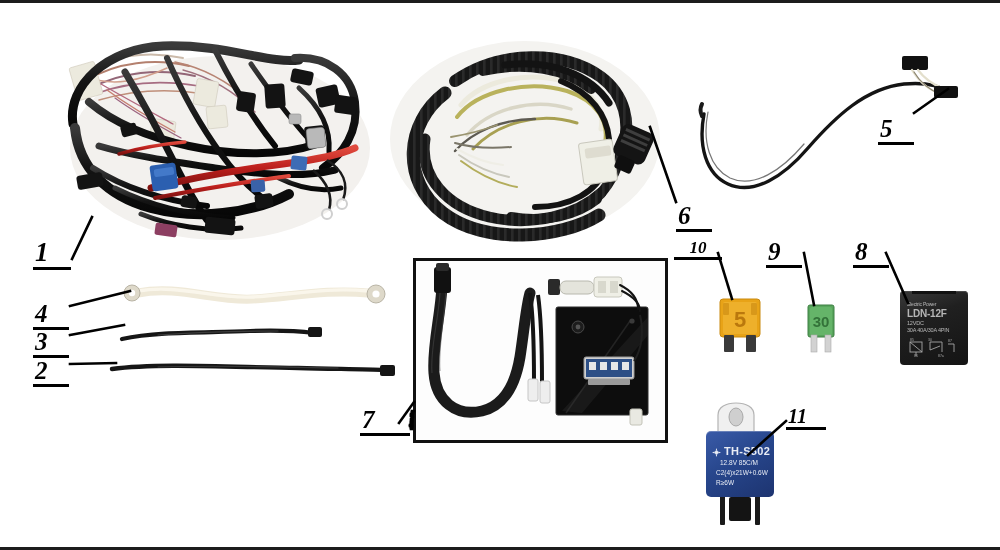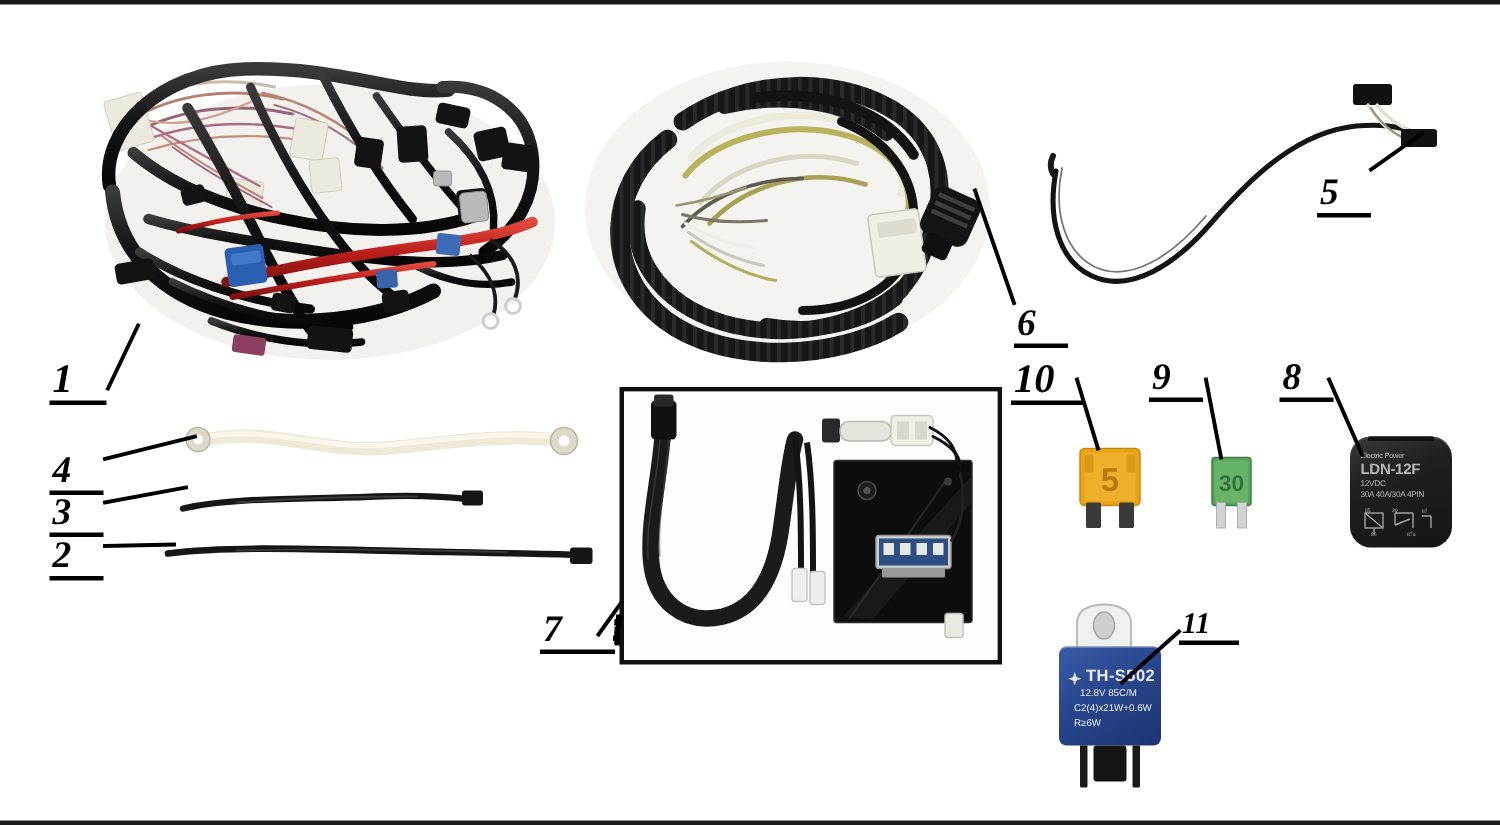--- a/index.html
+++ b/index.html
@@ -545,7 +545,7 @@
     <span class="num">9</span>
     <span class="rule" style="width:36px;"></span>
   </div>
-  <div class="callout" style="left:674px;top:236px;font-size:27px;">
+  <div class="callout" style="left:674px;top:236px;font-size:17px;text-align:center;">
     <span class="num">10</span>
     <span class="rule" style="width:48px;"></span>
   </div>

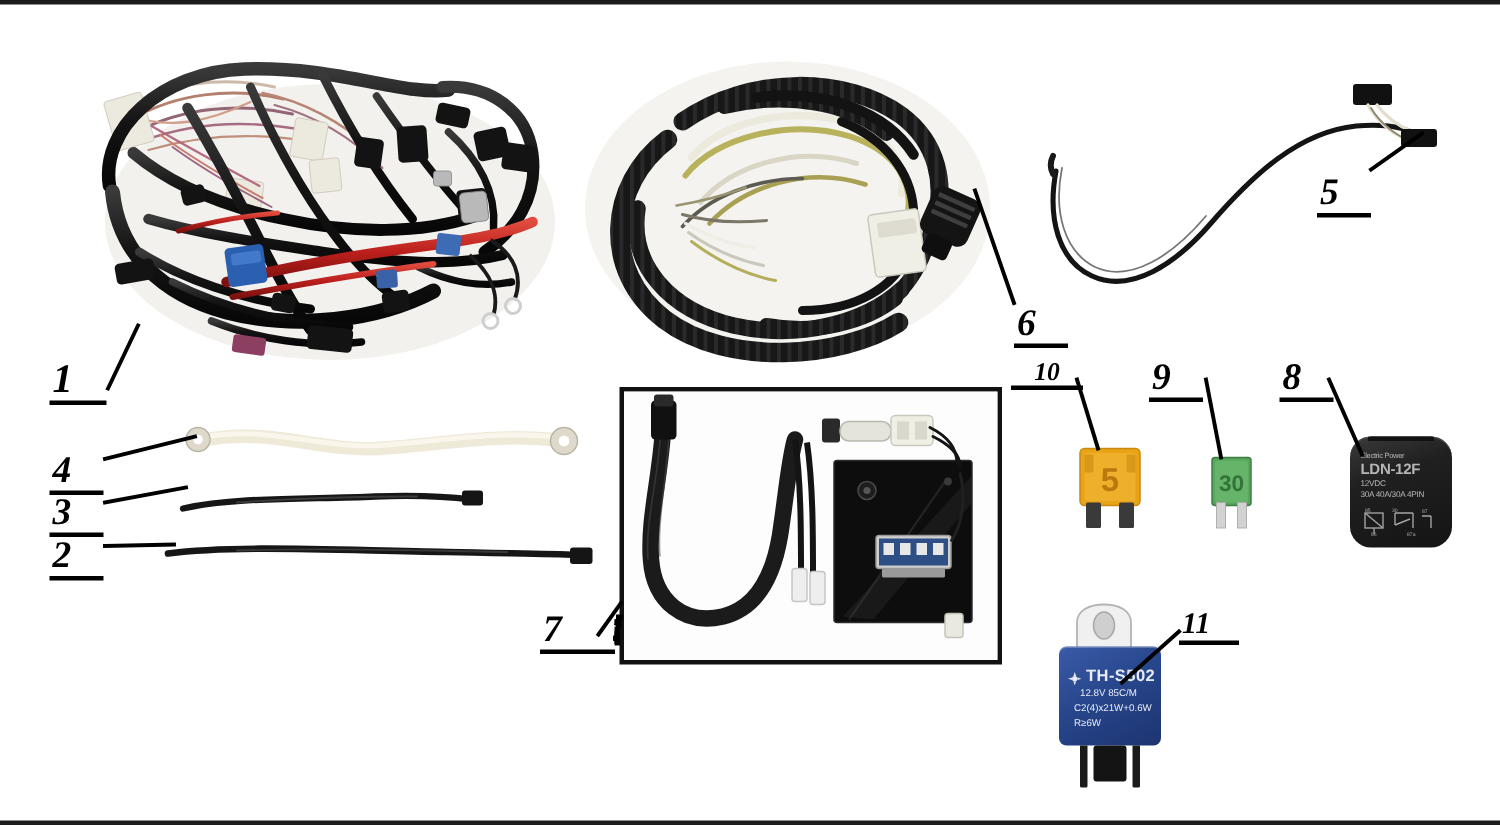--- a/index.html
+++ b/index.html
@@ -56,7 +56,7 @@
   .relay8 {
     position: absolute;
     background: linear-gradient(160deg,#3a3a3a 0%,#202020 35%,#141414 100%);
-    border-radius: 14px;
+    border-radius: 4px;
     box-shadow: inset 0 1px 0 #4a4a4a;
     overflow: hidden;
   }

